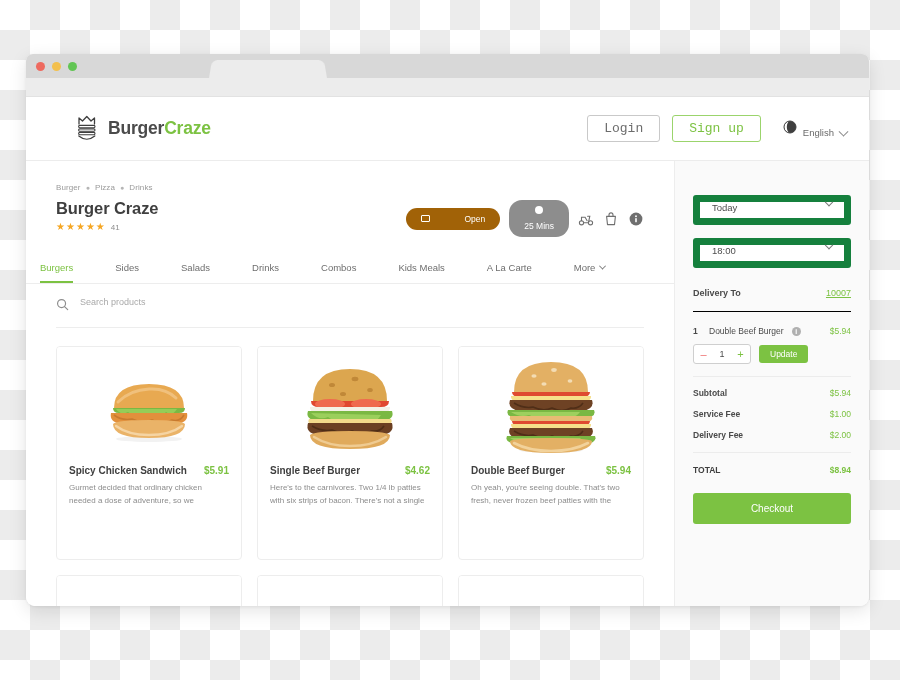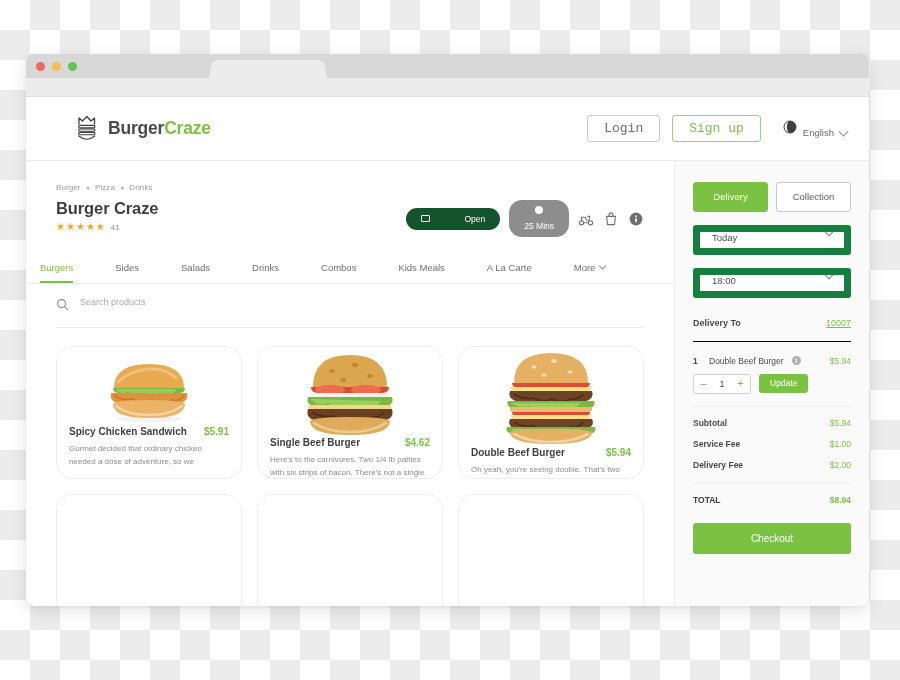--- a/index.html
+++ b/index.html
@@ -579,10 +579,6 @@
 
     <div id="side-col">
 
-      <div id="mode-row">
-        <div class="mode-btn active">Delivery</div>
-        <div class="mode-btn inactive">Collection</div>
-      </div>
 
       <div class="select-box">
         <span>Today</span>

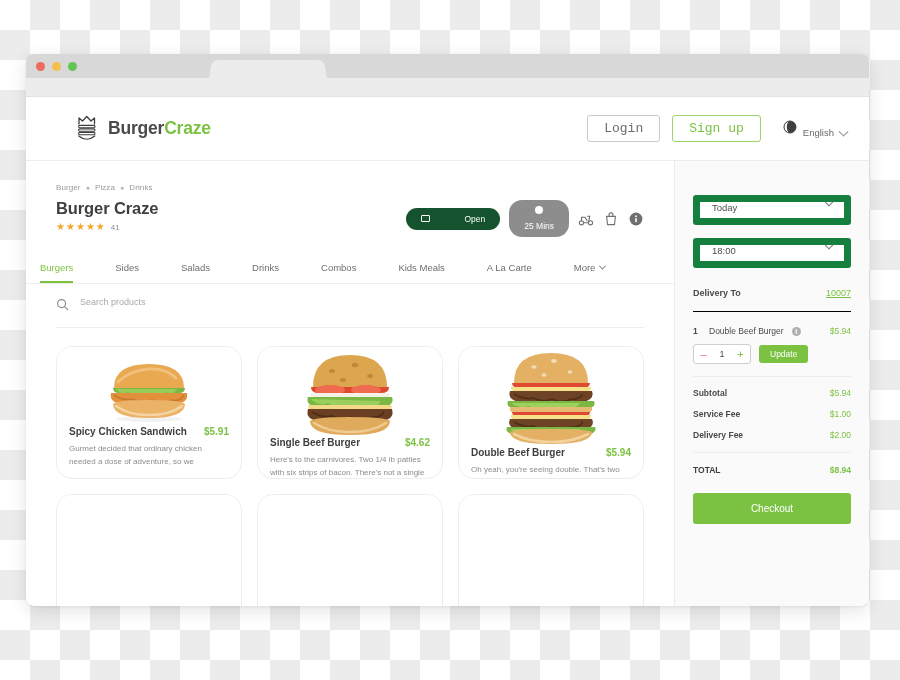--- a/index.html
+++ b/index.html
@@ -141,7 +141,7 @@
     font-size: 8.5px; color: #fff;
     white-space: nowrap;
   }
-  .pill.open { background: #14532d; gap: 34px; }
+  .pill.open { background: #a16207; gap: 34px; }
   .pill.mins { background: #8d8d8d; flex-direction: column; }
   .pill-ico-screen {
     width: 9px; height: 7px; border: 1.4px solid #fff; border-radius: 1px;

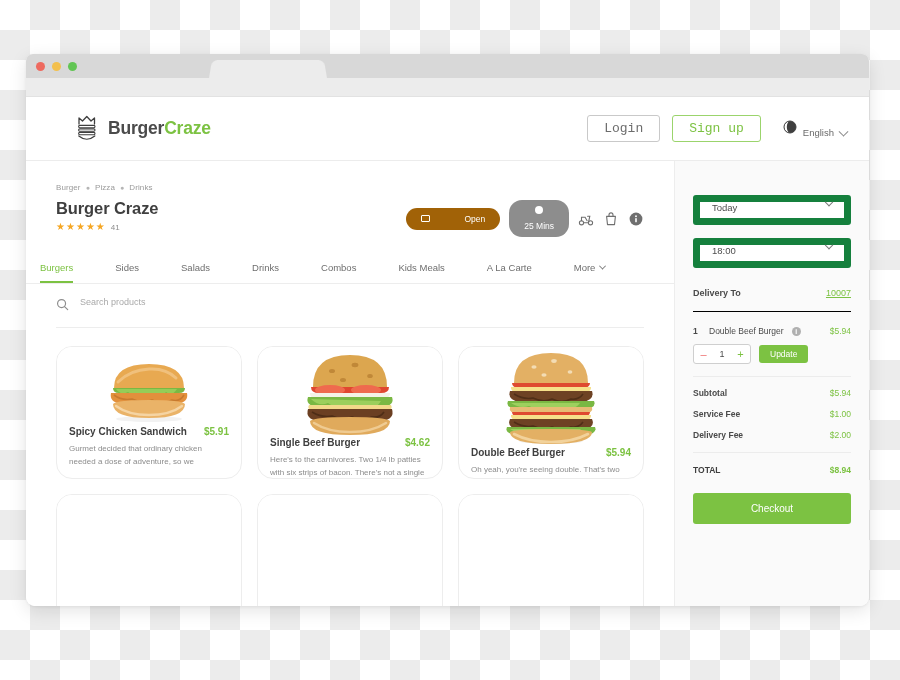--- a/index.html
+++ b/index.html
@@ -201,9 +201,9 @@
   }
   .product-card {
     border: 1px solid #ededed;
-    border-radius: 16px;
+    border-radius: 4px;
     background: #fff;
-    height: 133px;
+    height: 214px;
     overflow: hidden;
     cursor: pointer;
     display: flex; flex-direction: column;

